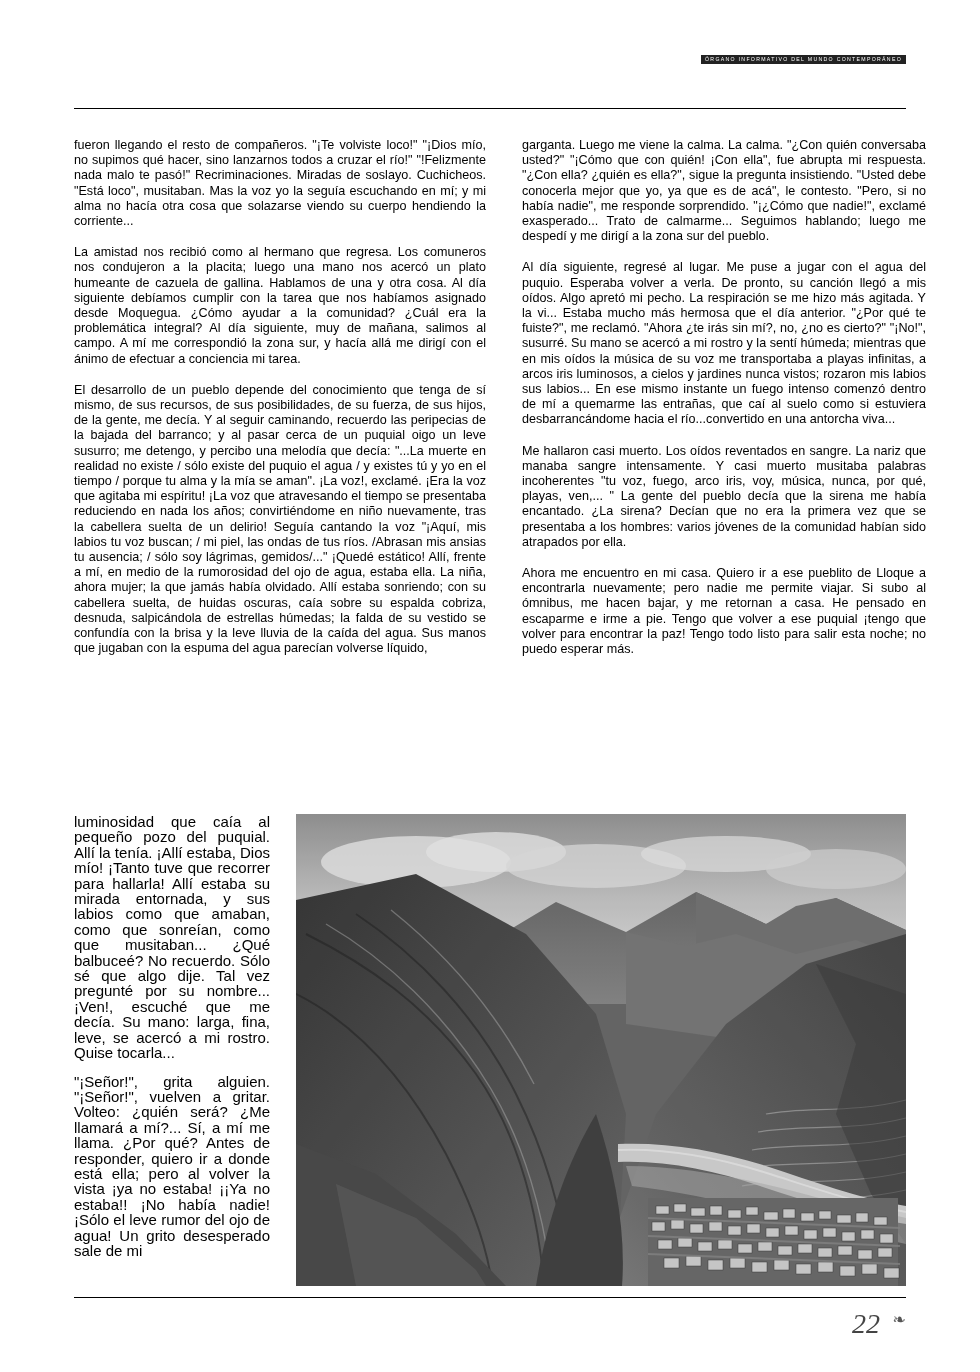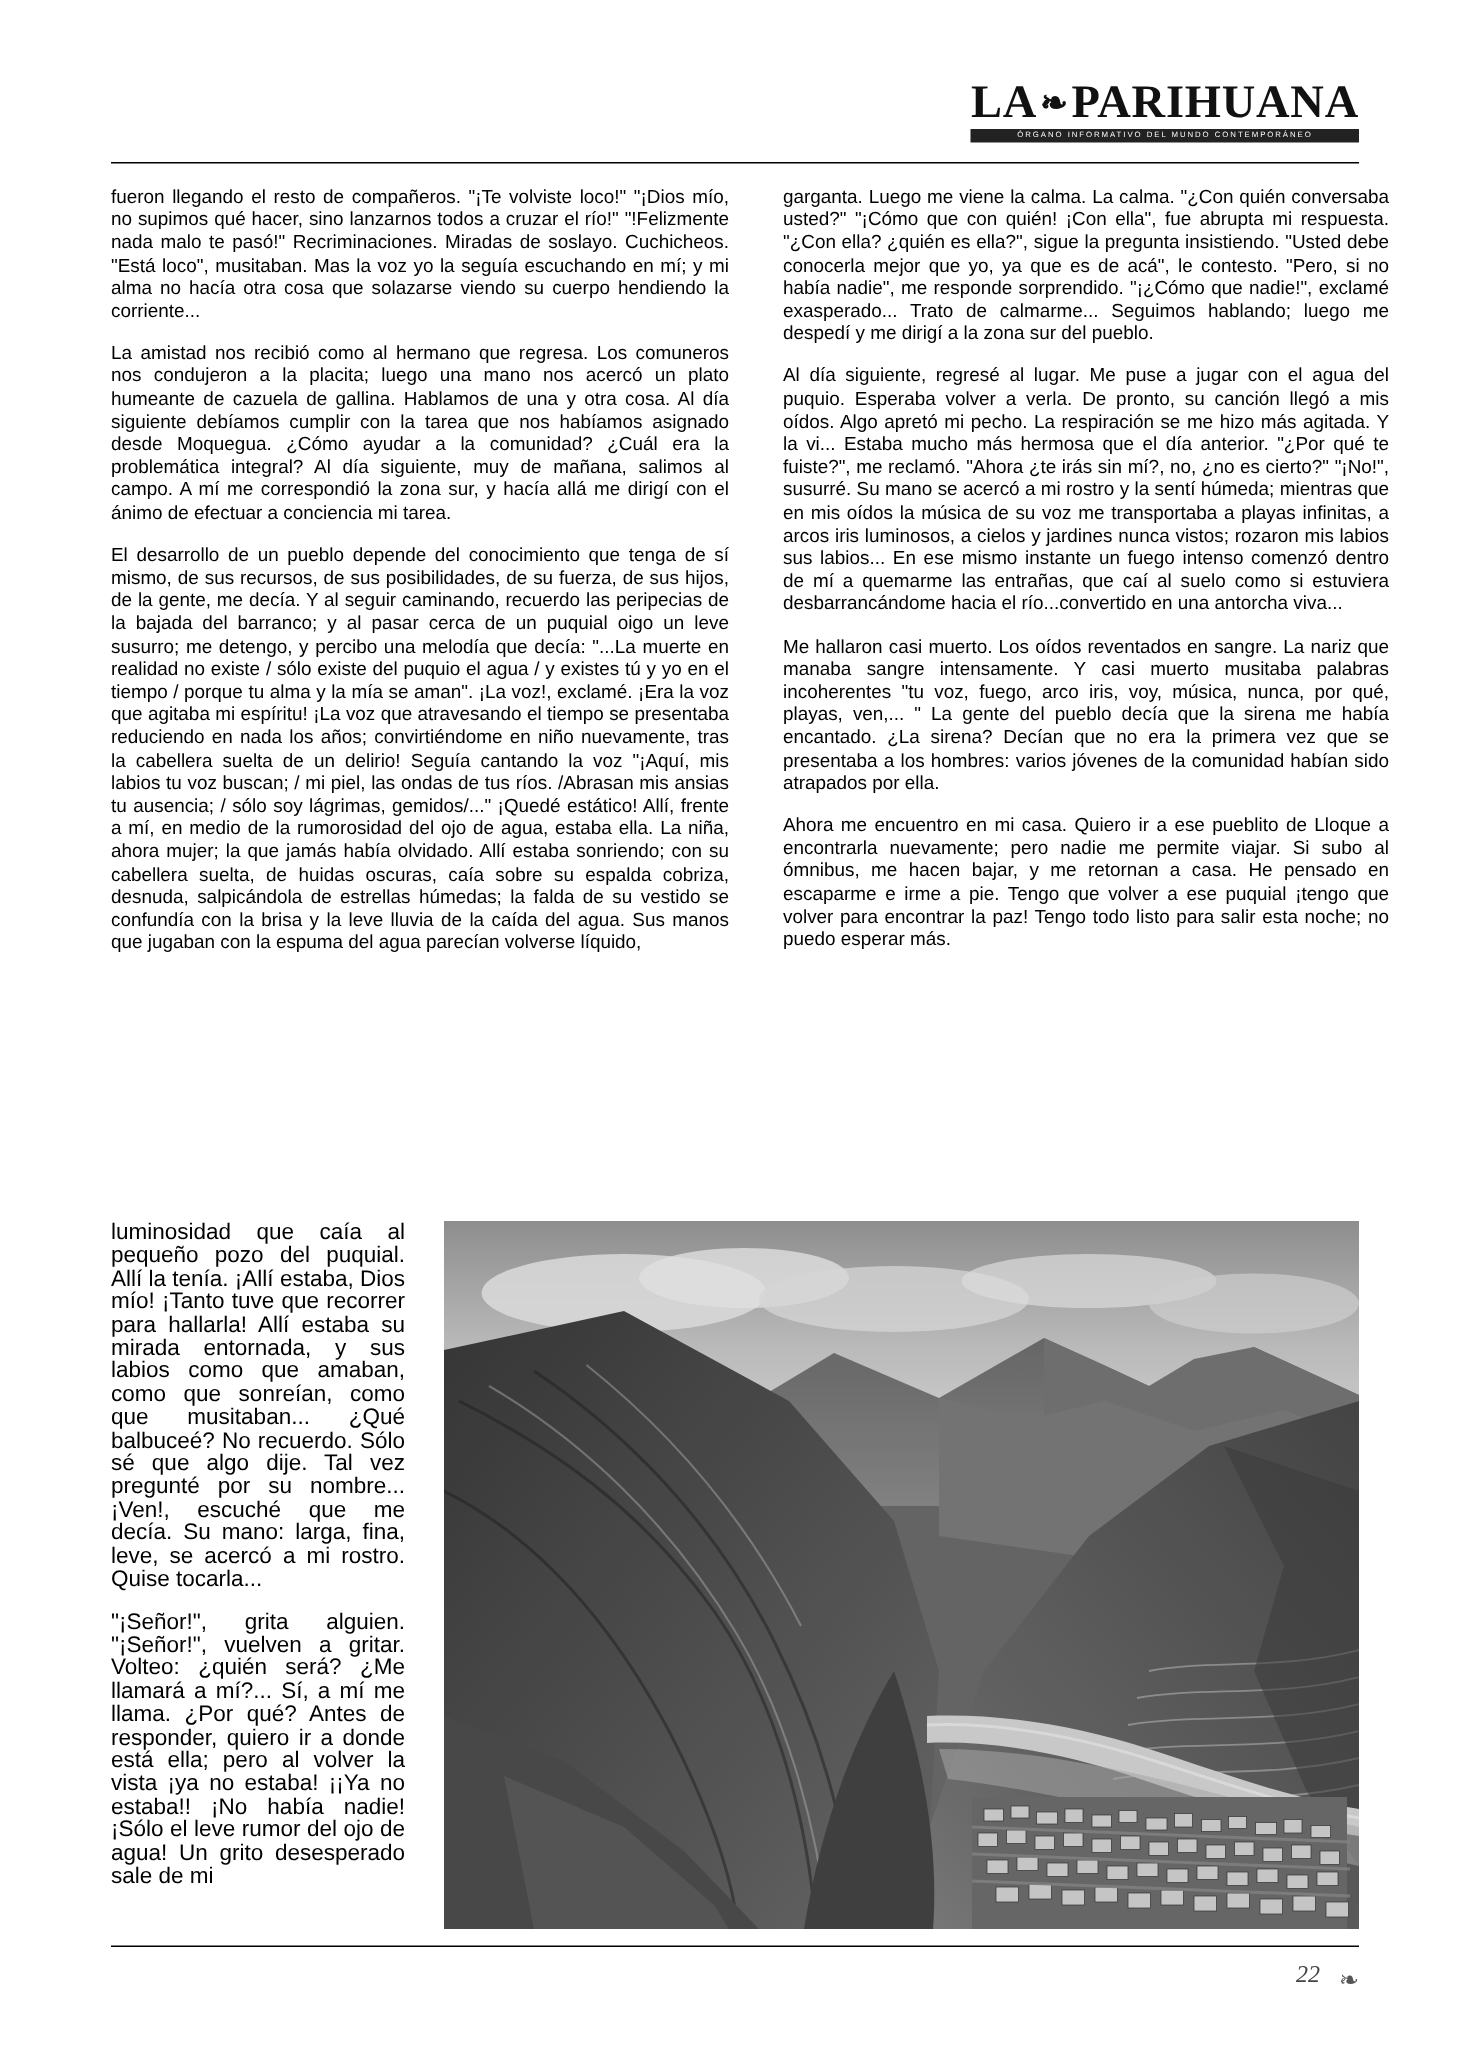--- a/index.html
+++ b/index.html
@@ -136,9 +136,6 @@
 <div class="page">
 
   <div class="masthead">
-    <div class="masthead-title">
-      <span>LA</span><span class="leaf">❧</span><span>PARIHUANA</span>
-    </div>
     <div class="masthead-bar">ÓRGANO INFORMATIVO DEL MUNDO CONTEMPORÁNEO</div>
   </div>
 

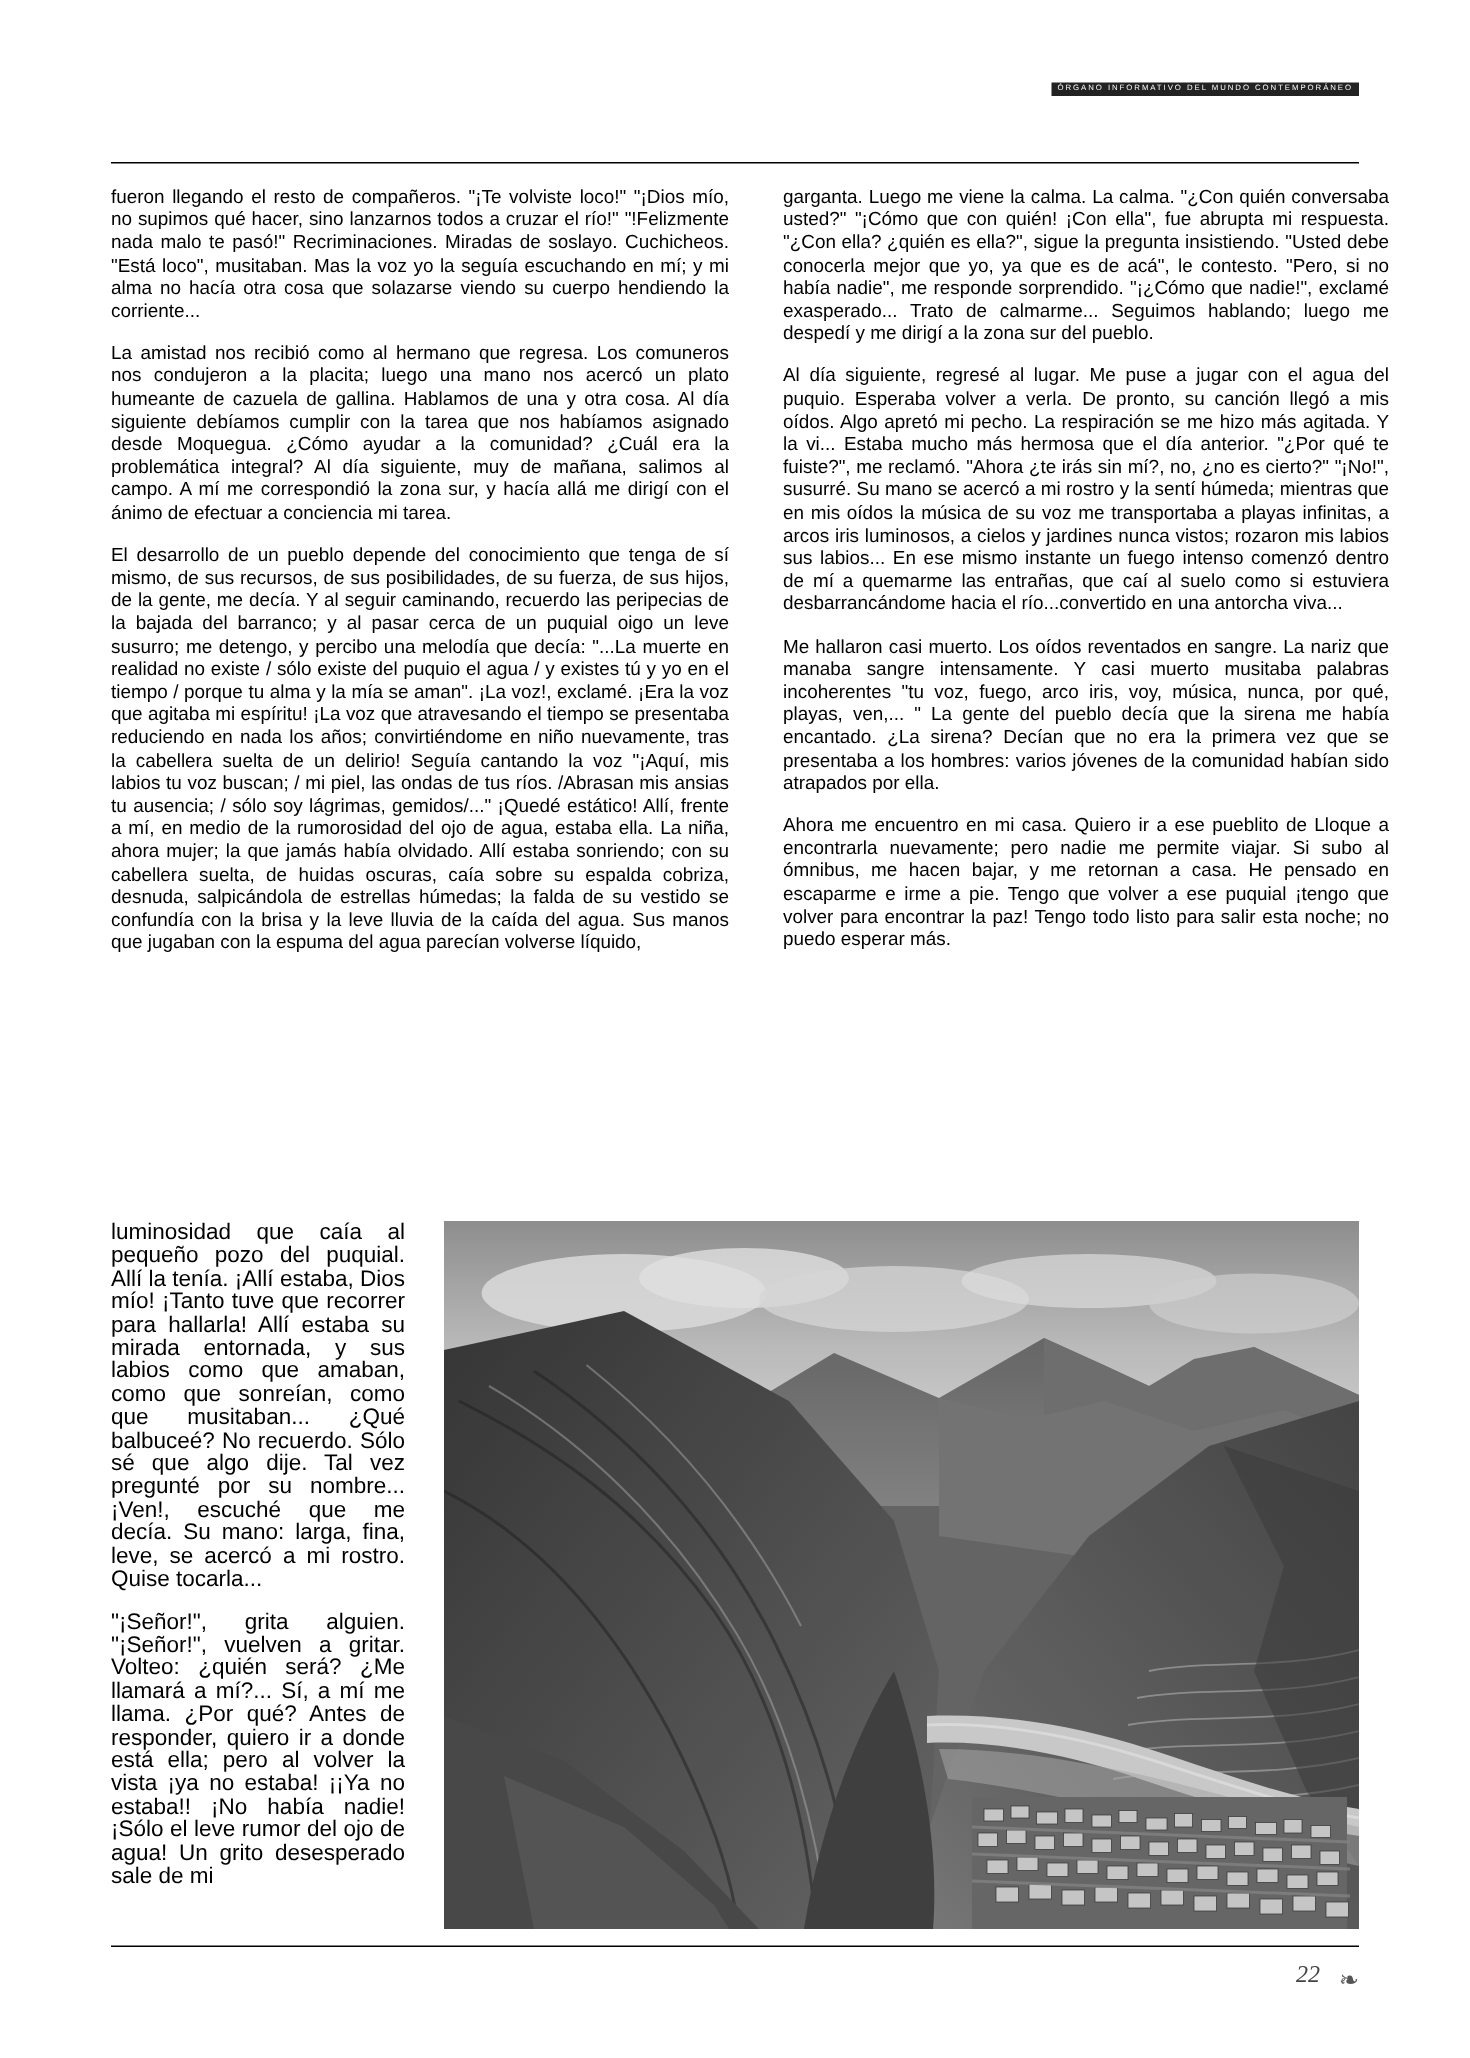--- a/index.html
+++ b/index.html
@@ -75,7 +75,7 @@
     hyphens: auto;
   }
   .col p {
-    margin: 2px 0 13px 0;
+    margin: 16px 0 13px 0;
   }
   .col-left {
     left: 74px;

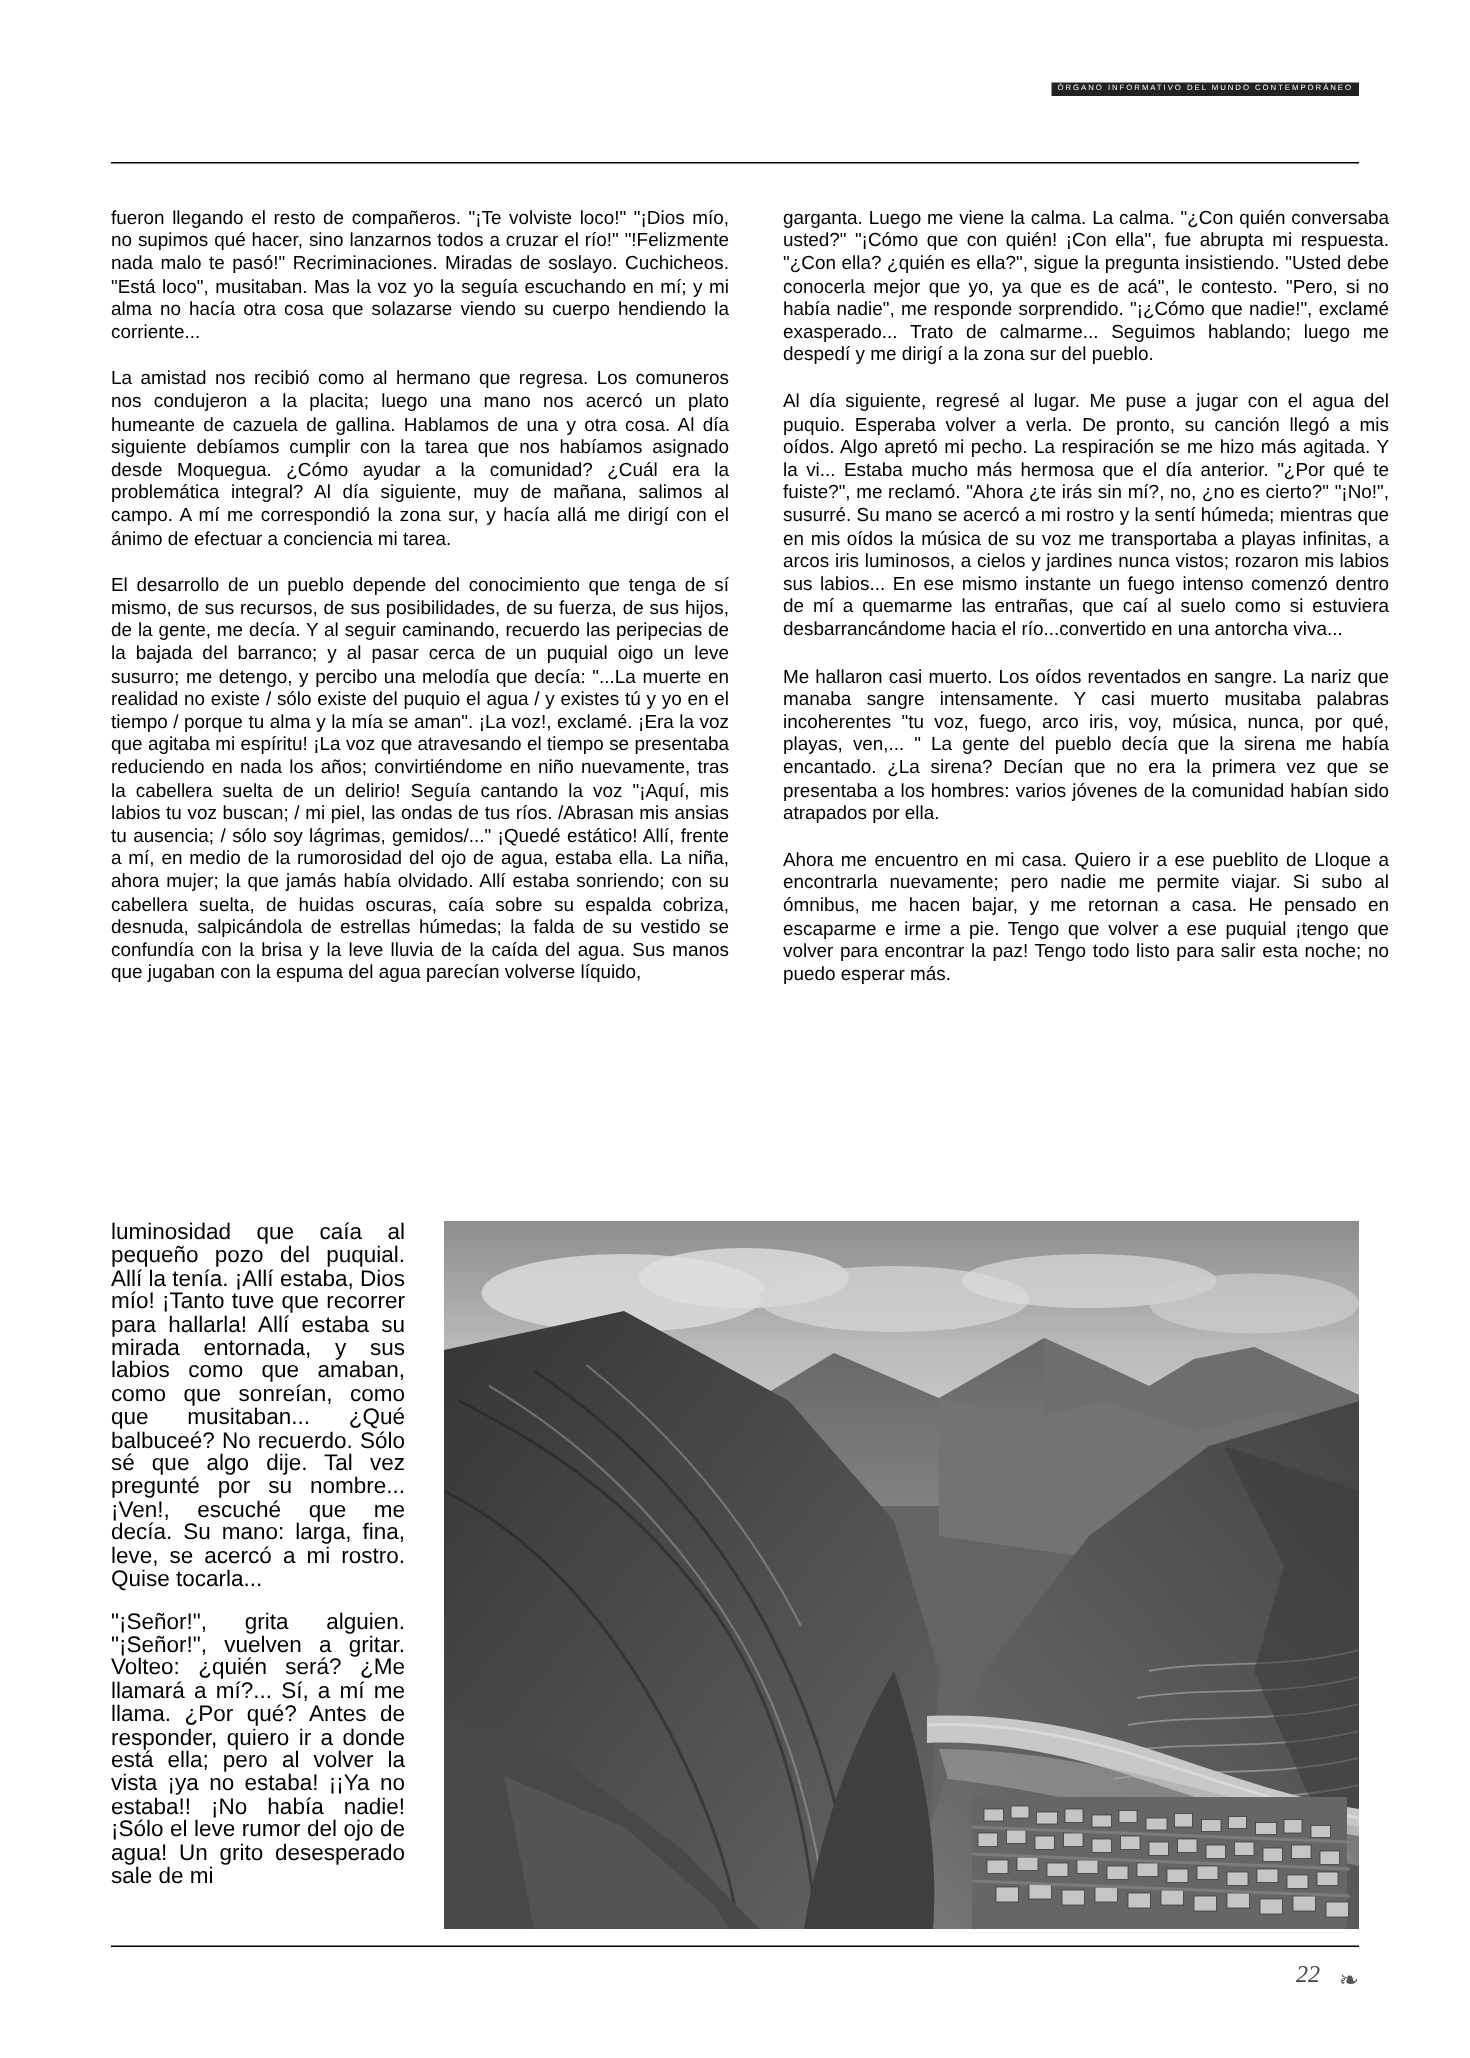--- a/index.html
+++ b/index.html
@@ -119,7 +119,7 @@
     top: 1308px;
     font-family: "Liberation Serif", serif;
     font-style: italic;
-    font-size: 16px;
+    font-size: 28px;
     color: #444;
   }
   .folio-leaf {

